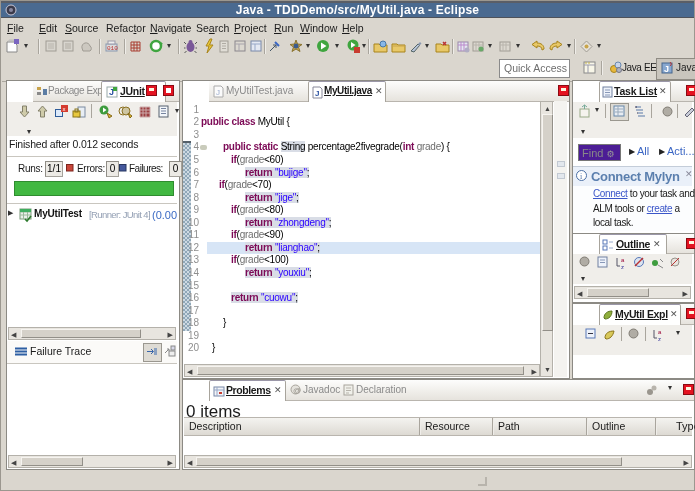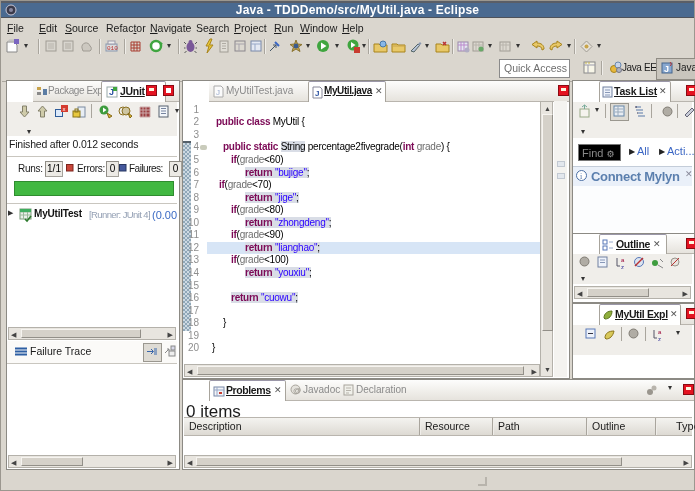--- a/index.html
+++ b/index.html
@@ -229,7 +229,7 @@
 
  <div class="ab" style="left:17px;top:64px;width:7px;height:5px;background:#c9cbbb;border-radius:2px;"></div>
  <div class="cl" style="top:22.6px"><span class="ln">1</span></div>
-  <div class="cl" style="top:35.2px"><span class="ln">2</span><span style="margin-left:17px"><b class="k">public</b> <b class="k">class</b> MyUtil {</span></div>
+  <div class="cl" style="top:35.2px"><span class="ln">2</span><span style="margin-left:2px"><b class="k">public</b> <b class="k">class</b> MyUtil {</span></div>
   <div class="cl" style="top:47.7px"><span class="ln">3</span></div>
   <div class="cl" style="top:60.3px"><span class="ln">4</span><span style="margin-left:24px"><b class="k">public</b> <b class="k">static</b> <span class="o">String</span> percentage2fivegrade(<b class="k">int</b> <span class="g">grade</span>) {</span></div>
   <div class="cl" style="top:72.9px"><span class="ln">5</span><span style="margin-left:32px"><b class="k">if</b>(<span class="g">grade</span>&lt;60)</span></div>

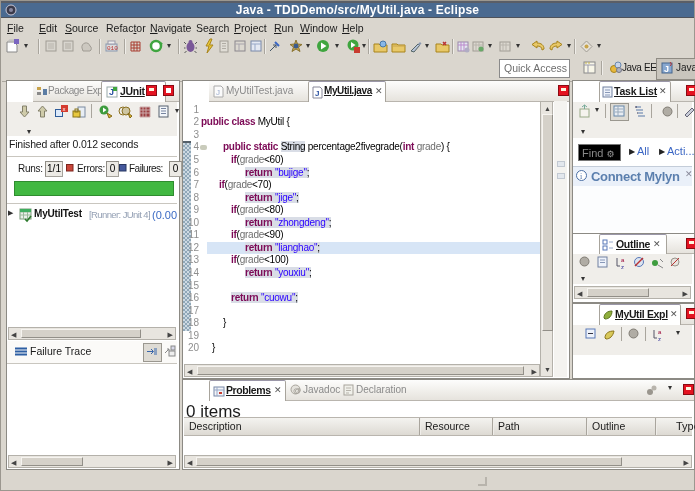--- a/index.html
+++ b/index.html
@@ -311,7 +311,7 @@
       </svg>
   <span class="dd ab" style="left:8px;top:25px;">▾</span>
  </div>
- <div class="ab" style="left:5px;top:63px;width:43px;height:17px;background:#000000;border:1px solid #777;font-size:11px;color:#888;line-height:16px;padding-left:3px;box-sizing:border-box;">Find <span style="color:#999;font-size:9px;">⚙</span></div>
+ <div class="ab" style="left:5px;top:63px;width:43px;height:17px;background:#4c1d95;border:1px solid #777;font-size:11px;color:#888;line-height:16px;padding-left:3px;box-sizing:border-box;">Find <span style="color:#999;font-size:9px;">⚙</span></div>
  <span class="ab" style="left:56px;top:66px;font-size:8px;color:#222;">▶</span>
  <span class="ab" style="left:64px;top:64px;font-size:11px;color:#3b66c4;">All</span>
  <span class="ab" style="left:86px;top:66px;font-size:8px;color:#222;">▶</span>

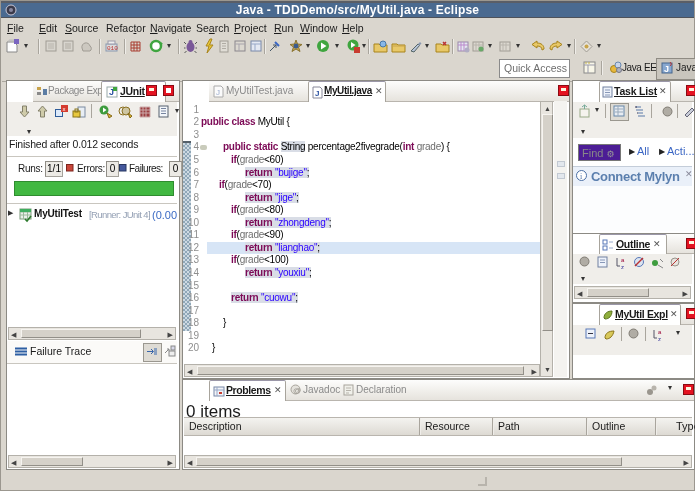--- a/index.html
+++ b/index.html
@@ -325,6 +325,7 @@
       </svg>
   <span class="ab" style="left:18px;top:2px;font-size:13px;font-weight:bold;letter-spacing:-0.3px;color:#5b7fae;">Connect Mylyn</span>
   <span class="ab" style="left:112px;top:2px;font-size:9px;color:#889;">✕</span>
+  <div class="ab" style="left:20px;top:20px;font-size:10px;line-height:14.5px;color:#1a1a1a;letter-spacing:-0.4px;white-space:nowrap;"><span class="lnk">Connect</span> to your task and<br>ALM tools or <span class="lnk">create</span> a<br>local task.</div>
  </div>
 </div>
 

